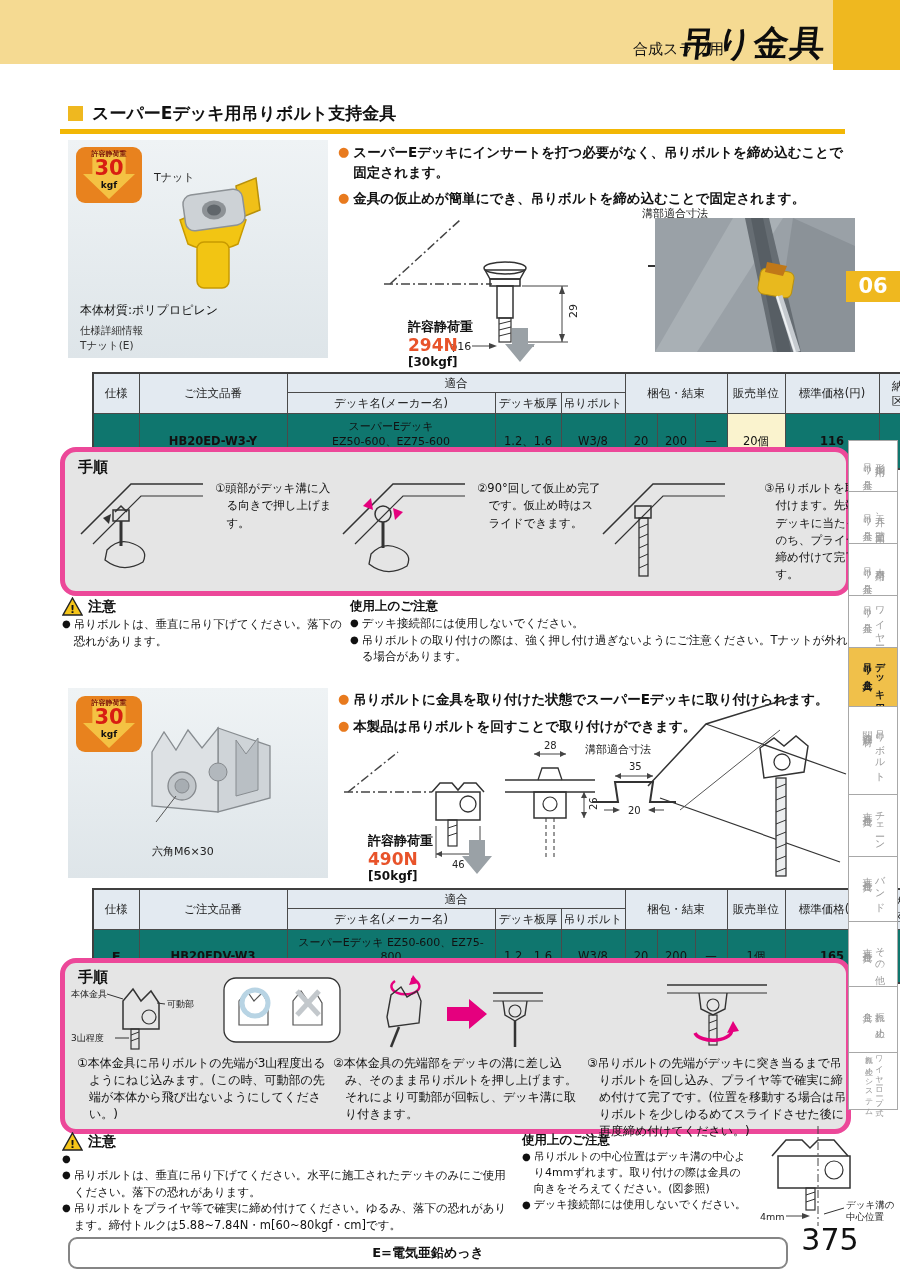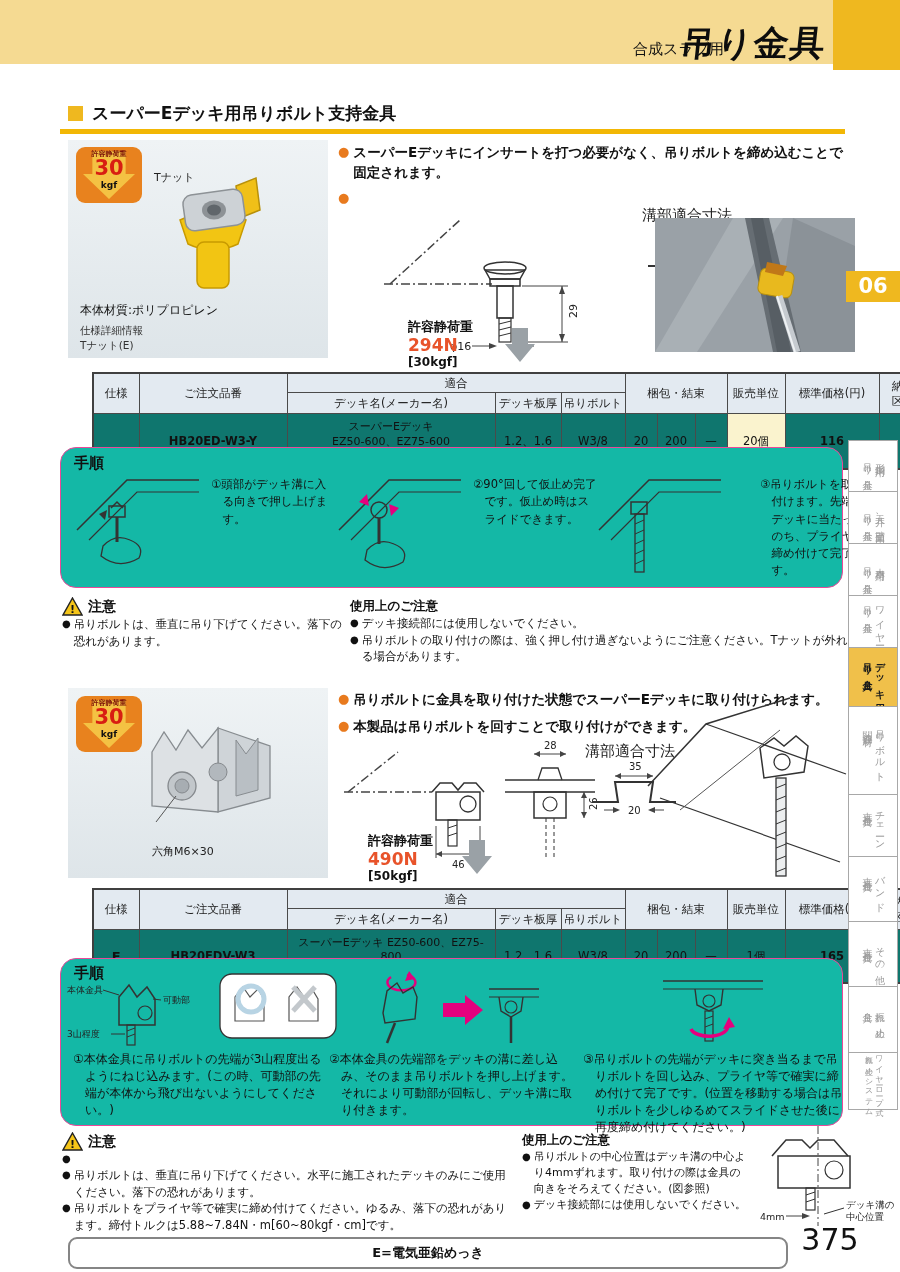--- a/index.html
+++ b/index.html
@@ -111,6 +111,7 @@
     </div>
     <div class="feat">
       <span class="b">●</span>
+      <span class="t">金具の仮止めが簡単にでき、吊りボルトを締め込むことで固定されます。</span>
     </div>
   </div>
 

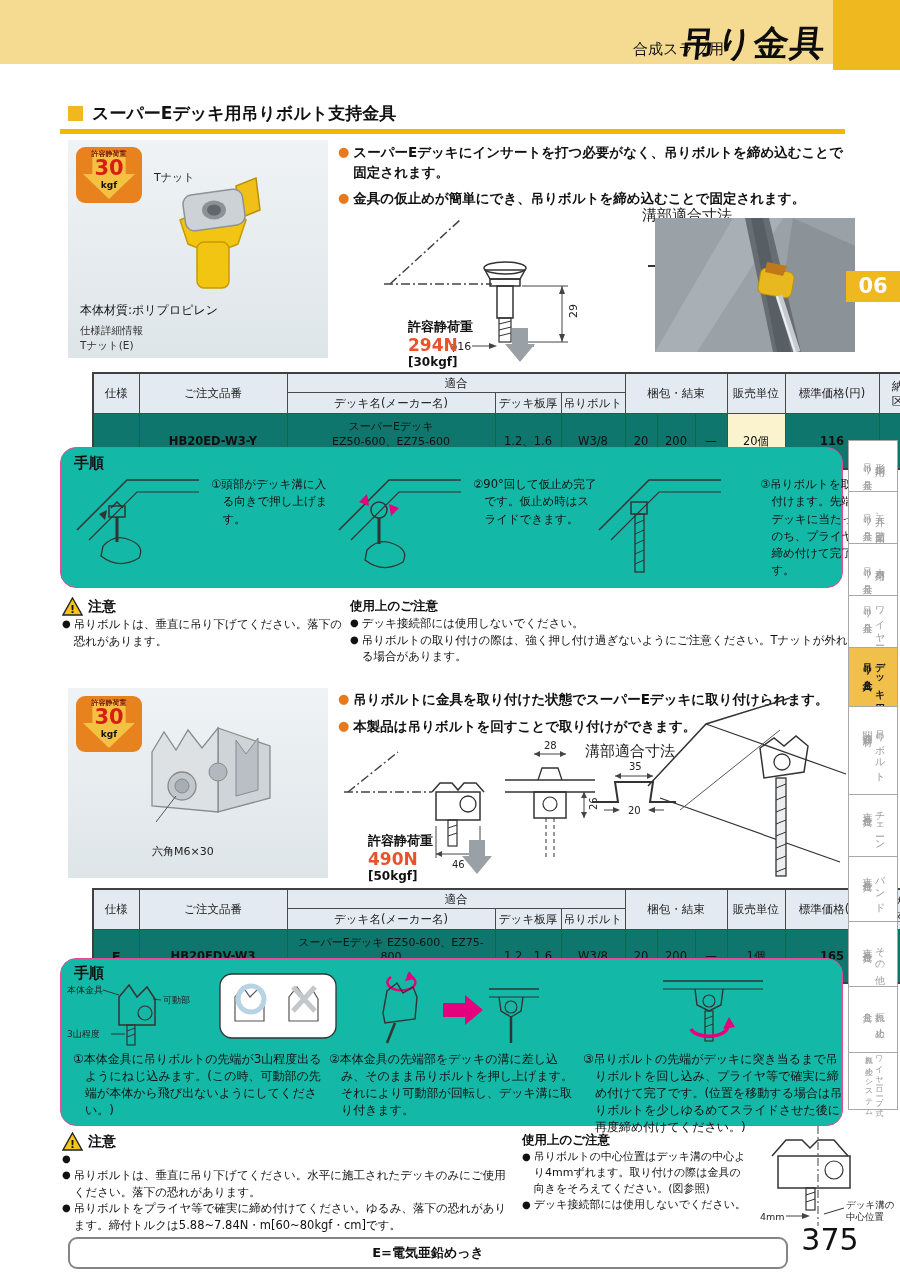--- a/index.html
+++ b/index.html
@@ -34,7 +34,7 @@
   .load-label{font-size:13px;font-weight:bold;color:#111;}
   .load-val{font-size:17px;font-weight:bold;color:#E8532A;line-height:1.1;}
   .load-sub{font-size:12px;font-weight:bold;color:#111;}
-  .gtitle{font-size:15px;color:#222;}
+  .gtitle{font-size:11px;color:#222;}
   
   table.spec{border-collapse:collapse;table-layout:fixed;width:835px;background:#0f766e;border:2px solid #404040;margin-left:32px;}
   table.spec th{background:#E3EAF1;font-weight:normal;font-size:11.5px;color:#222;border:1px solid #4a4a4a;padding:1px 0;}

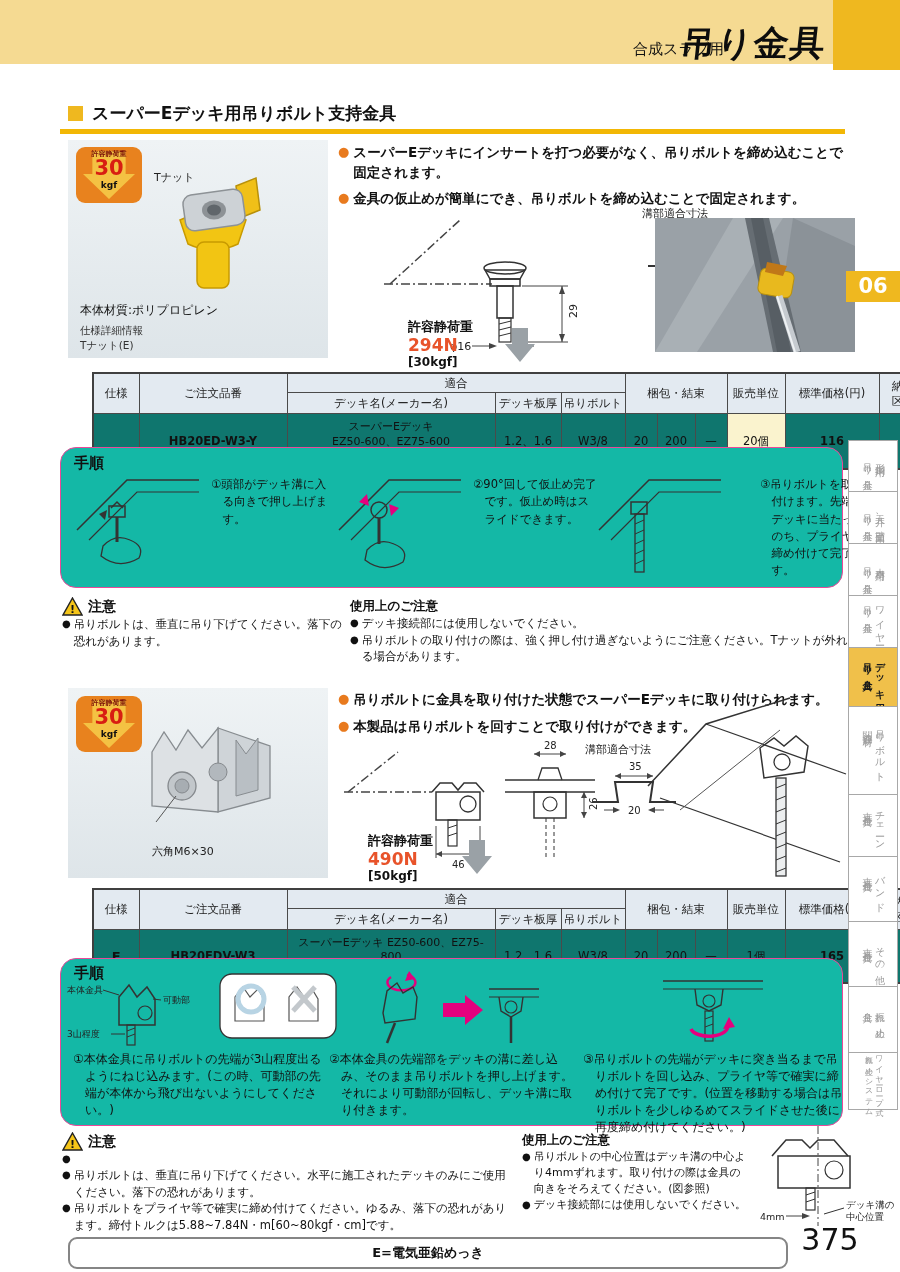--- a/index.html
+++ b/index.html
@@ -44,7 +44,7 @@
   td.hl{background:#FAF3CE;}
   .deckl1{font-size:11px;} .deckl2{font-size:11px;} .deckl3{font-size:10px;}
   
-  .procbox{border:1px solid #ec4899;border-radius:16px;background:#14b8a6;}
+  .procbox{border:5px solid #ec4899;border-radius:16px;background:#e5e5e5;}
   .proctitle{font-size:15px;font-weight:bold;color:#111;}
   .steptxt{font-size:11.5px;line-height:1.5;color:#111;text-indent:-1em;padding-left:1em;}
   .steptxt2{font-size:12px;line-height:1.42;color:#111;text-indent:-1em;padding-left:1em;}

